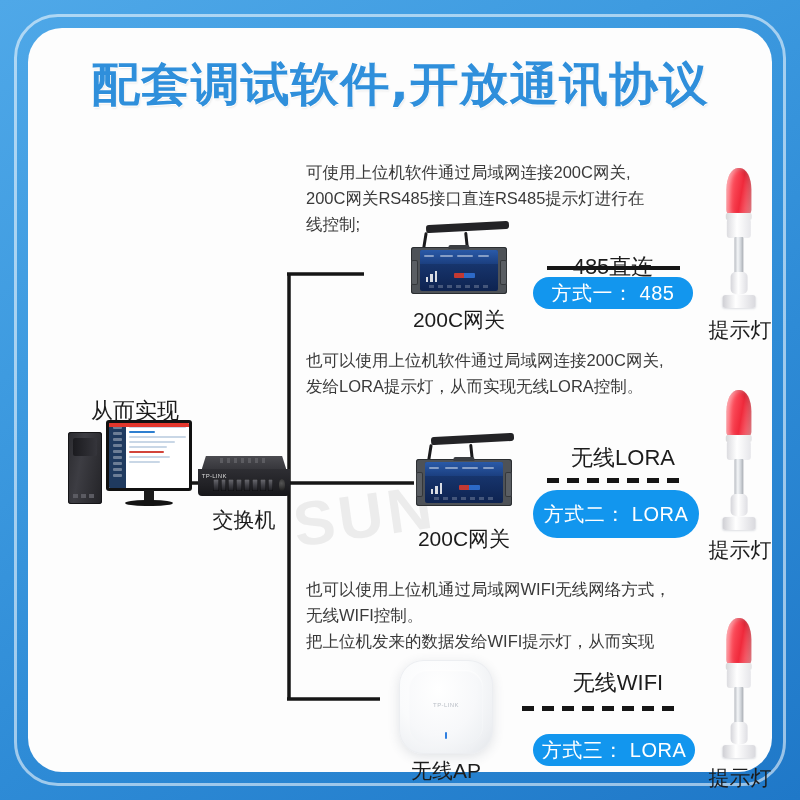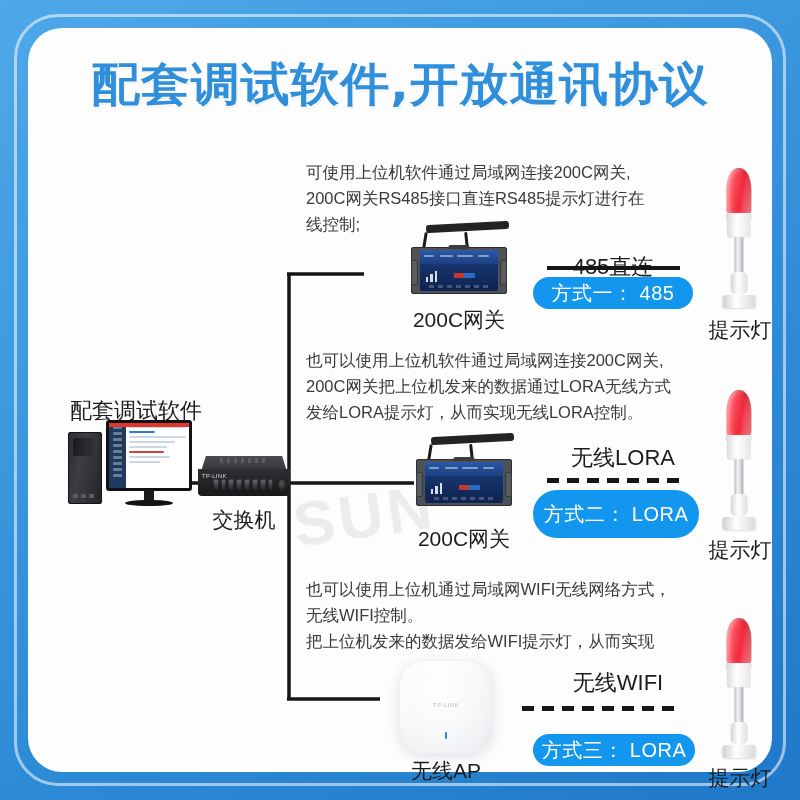--- a/index.html
+++ b/index.html
@@ -361,7 +361,6 @@
 
     <div class="para" style="left:278px; top:319px;">
       <div>也可以使用上位机软件通过局域网连接200C网关,</div>
-      <div>200C网关把上位机发来的数据通过LORA无线方式</div>
       <div>发给LORA提示灯，从而实现无线LORA控制。</div>
     </div>
 

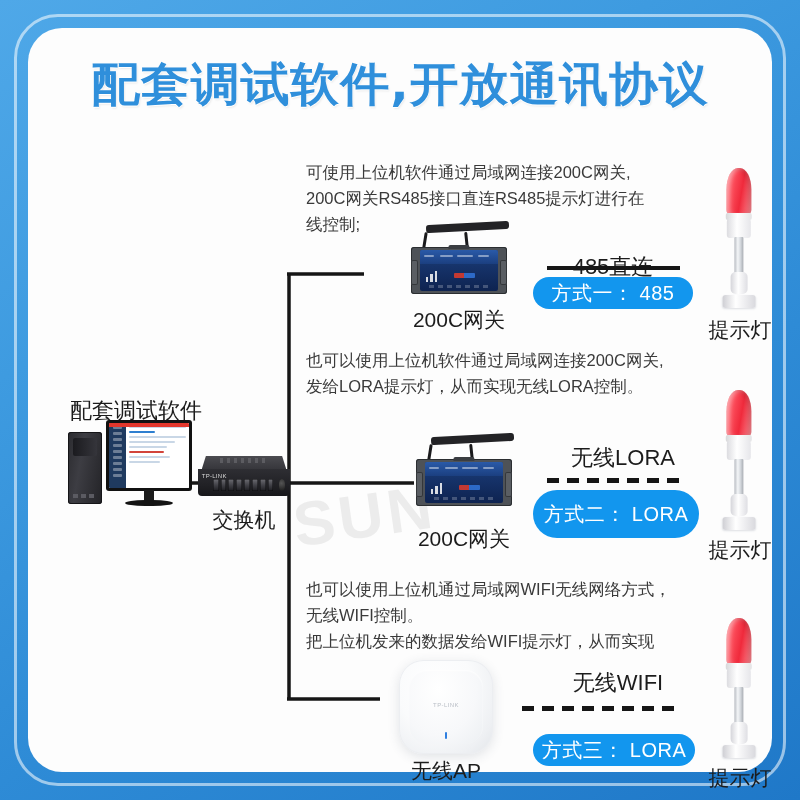--- a/index.html
+++ b/index.html
@@ -249,7 +249,7 @@
       <line x1="259" y1="671" x2="352" y2="671" stroke="#161616" stroke-width="3.5"></line>
     </svg>
 
-    <div class="caption" style="left:42px; top:368px; width:130px; font-size:22px;">配套调试软件</div>
+    <div class="caption" style="left:42px; top:368px; width:130px; font-size:22px;">从而实现</div>
 
     <div class="pc-tower" style="left:40px; top:404px; width:34px; height:72px;">
       <div class="slot"></div>

